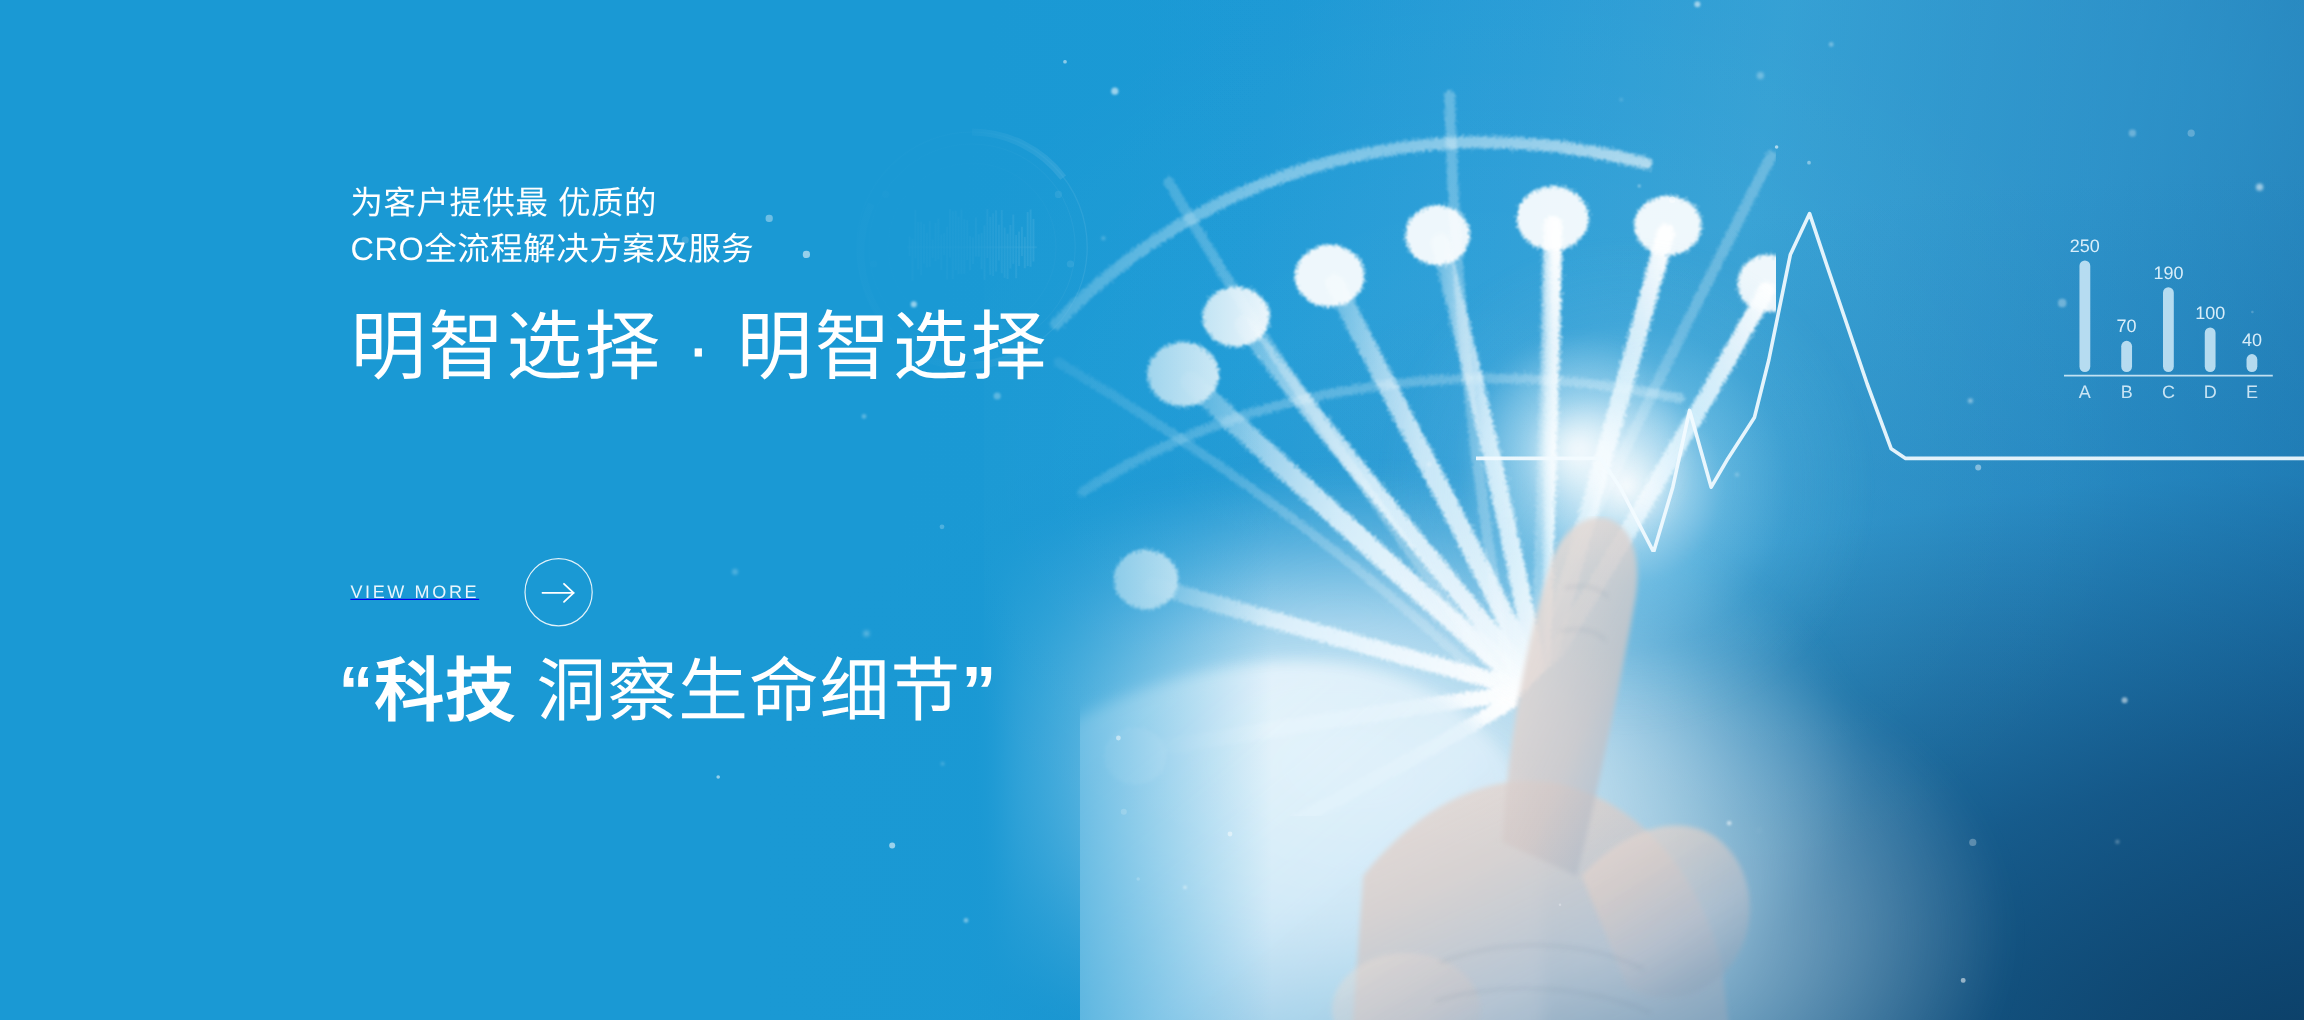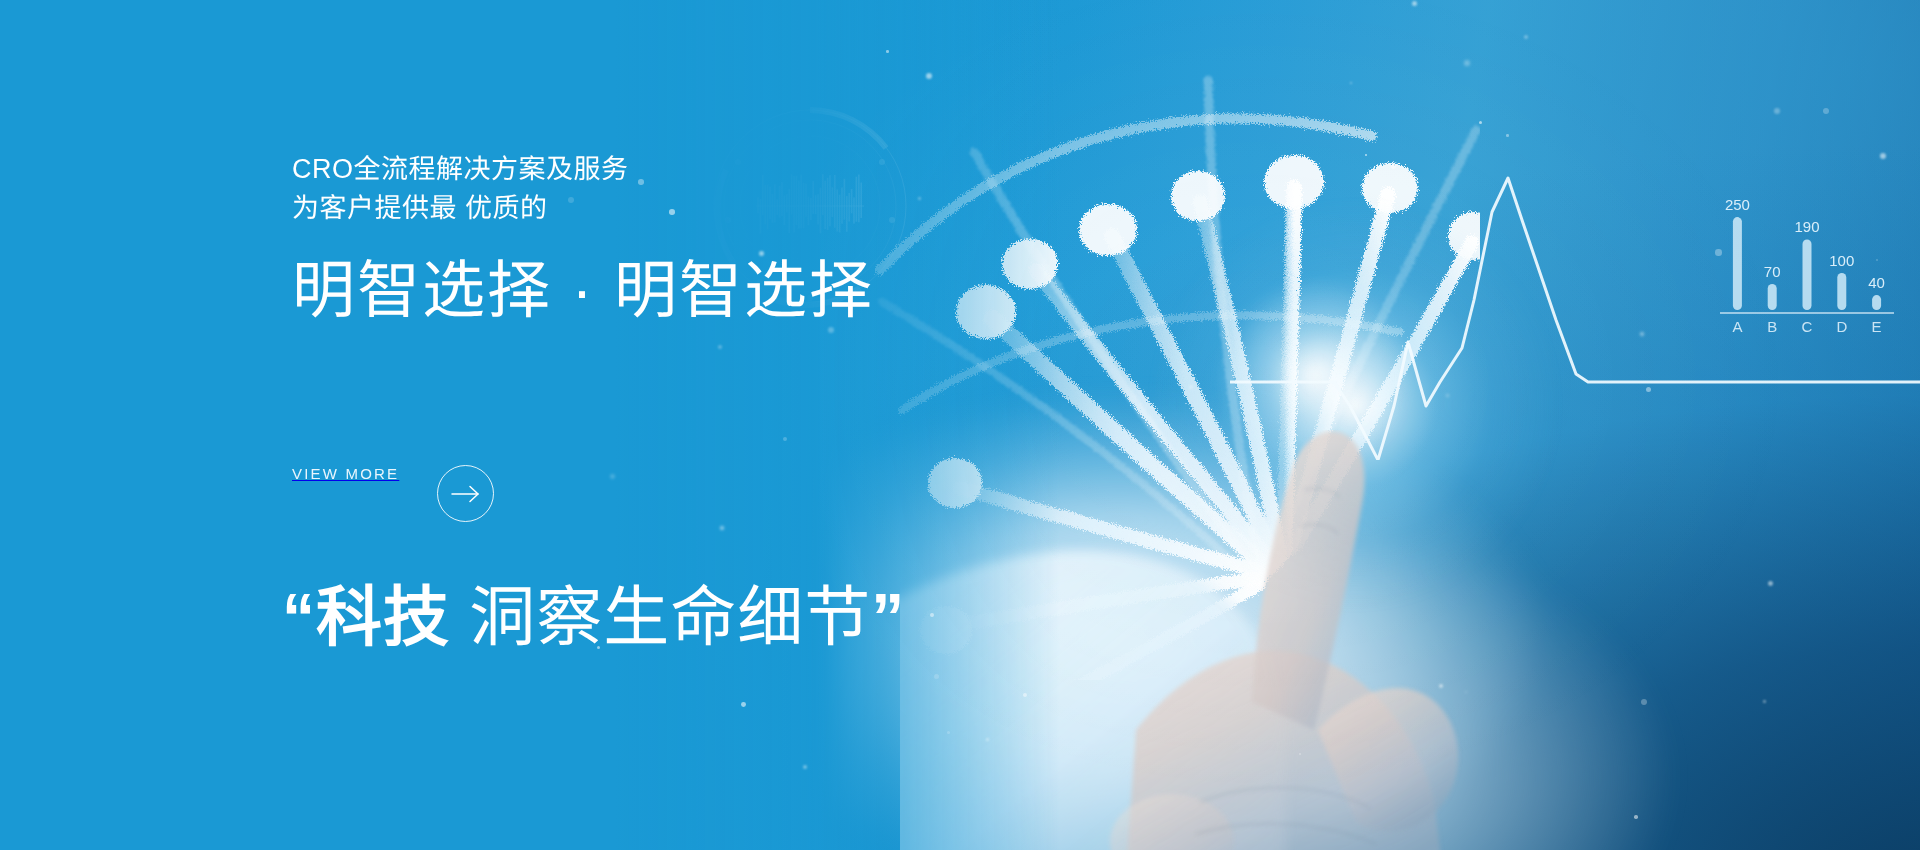--- a/index.html
+++ b/index.html
@@ -449,8 +449,8 @@
     </div>
 
   <div class="copy">
+    <p class="subtitle">为客户提供最 优质的</p>
     <p class="subtitle">CRO全流程解决方案及服务</p>
-    <p class="subtitle">为客户提供最 优质的</p>
     <h1 class="headline">明智选择 · 明智选择</h1>
   </div>
 

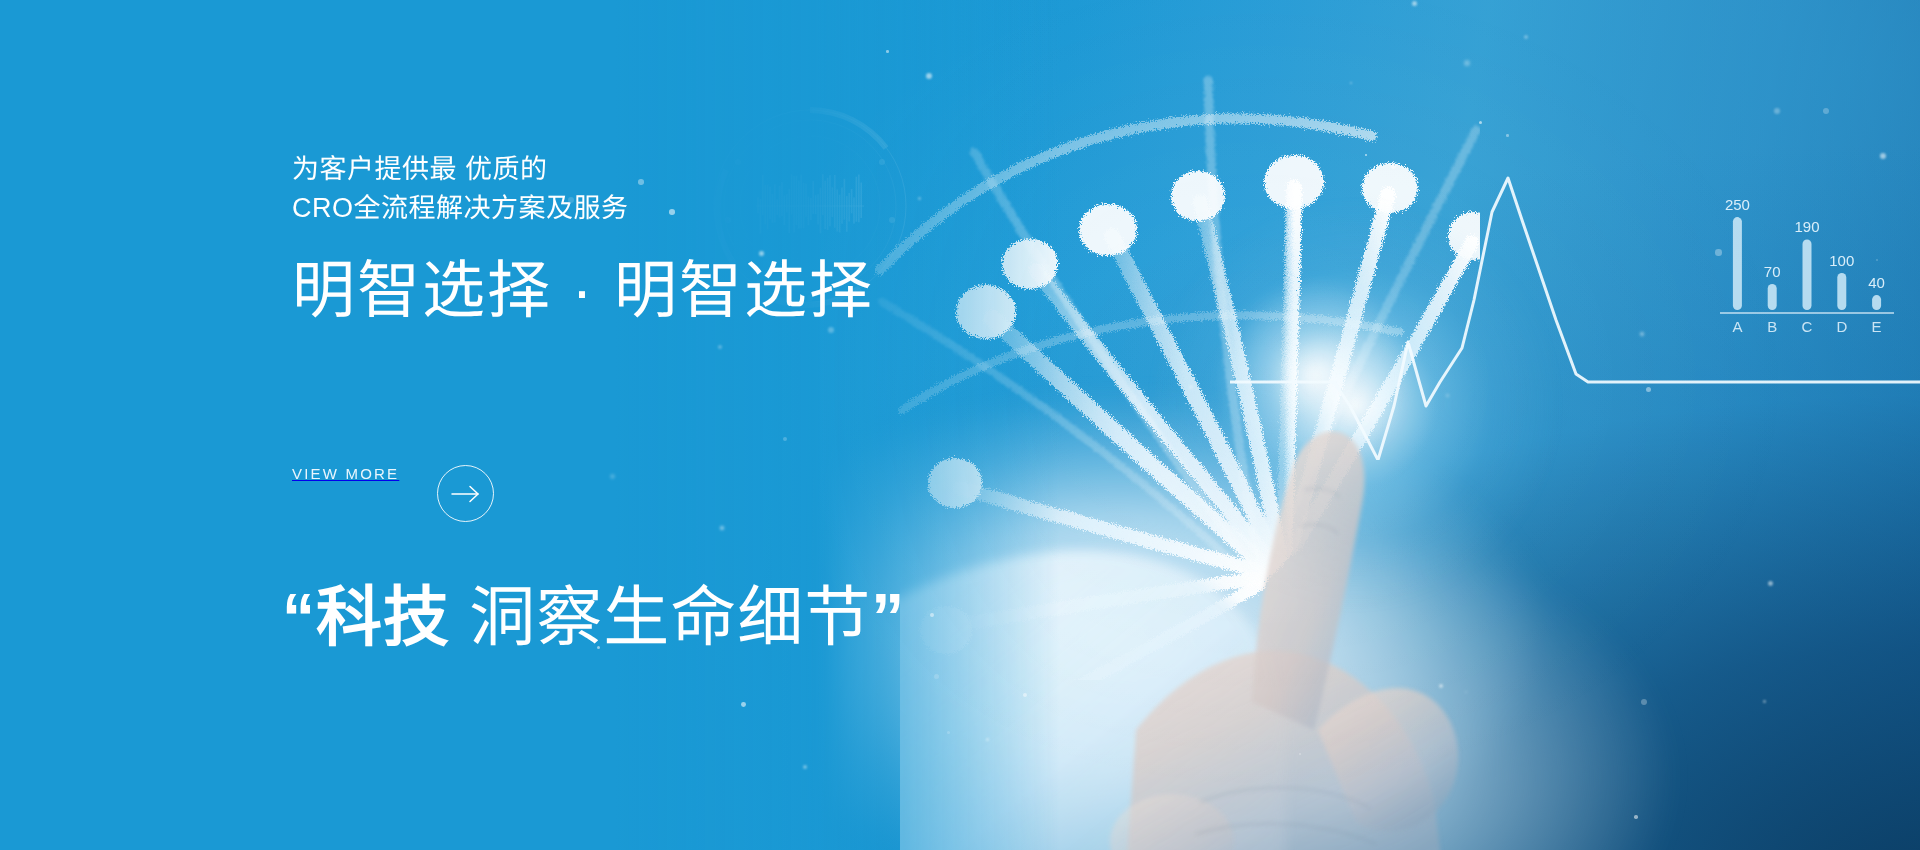--- a/index.html
+++ b/index.html
@@ -121,7 +121,7 @@
   .viewmore{
     position:absolute;
     left:292px; top:465px;
-    display:flex; align-items:flex-start; gap:38px;
+    display:flex; align-items:center; gap:38px;
     cursor:pointer;
     user-select:none;
   }

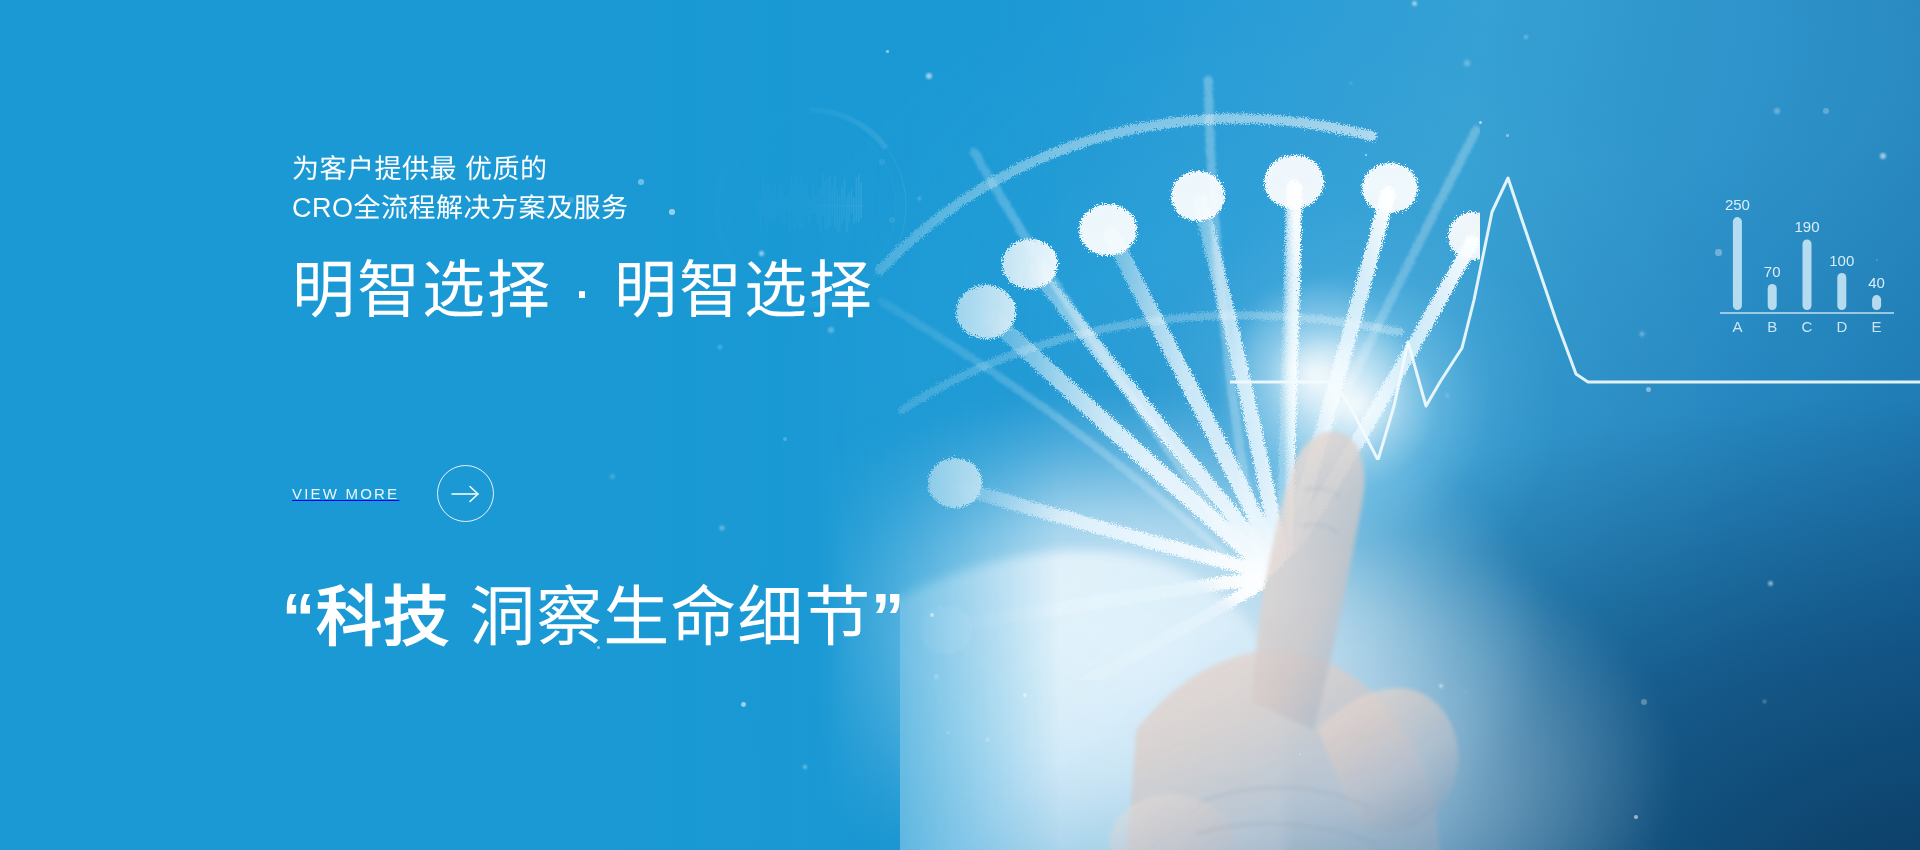--- a/index.html
+++ b/index.html
@@ -142,12 +142,11 @@
   .quote{
     position:absolute;
     left:282px; top:545px;
-    font-size:66px;
+    font-size:58px;
     line-height:1.1;
     color:#ffffff;
     white-space:nowrap;
     letter-spacing:1px;
-    margin-top:36px;
   }
   .quote .mark{font-weight:700;}
   .quote .strong{font-weight:700;}

